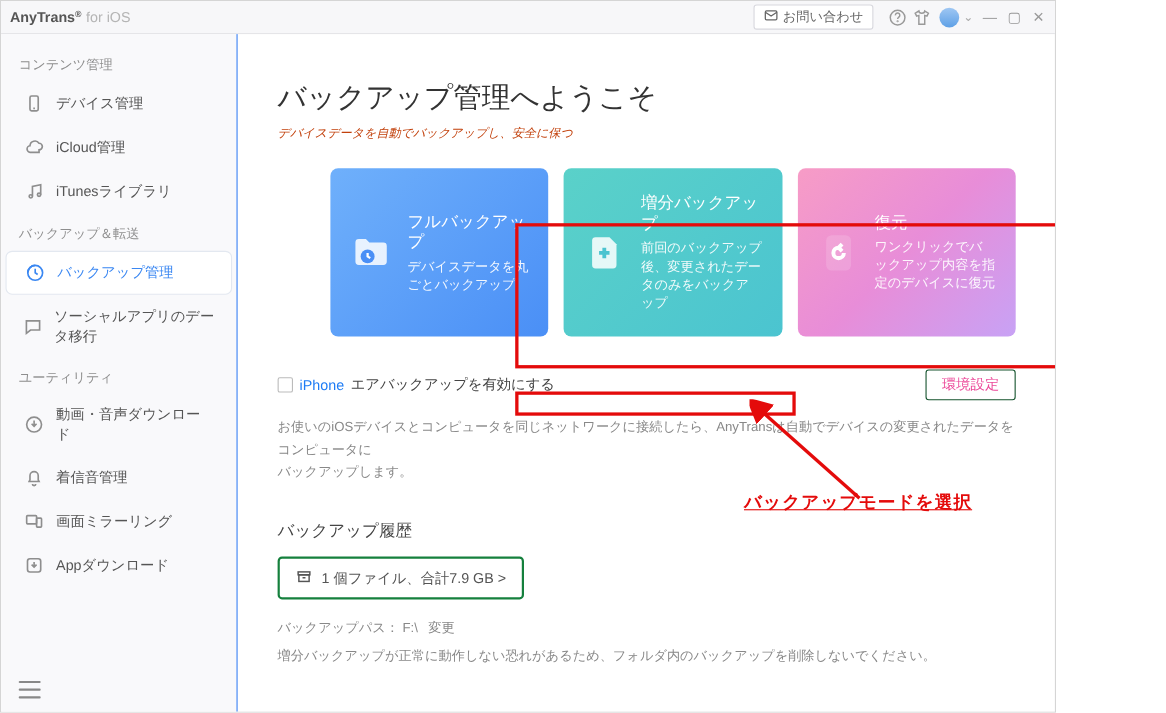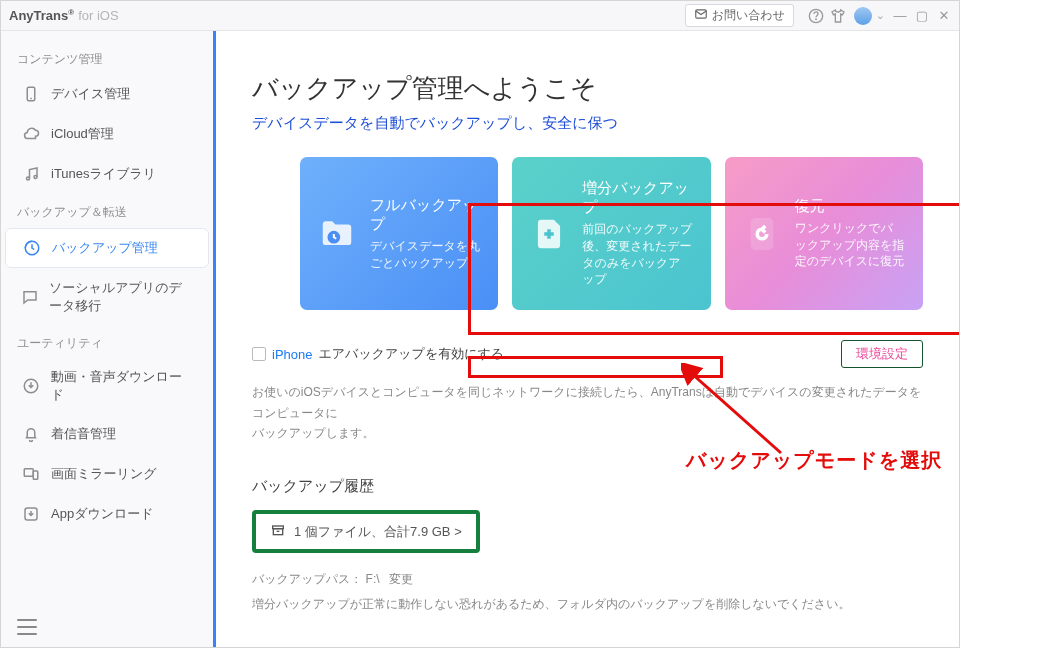--- a/index.html
+++ b/index.html
@@ -16,7 +16,7 @@
 .tb-chev { margin-left:4px; color:#aaa;font-size:11px; }
 .win-btn { width: 14px; height: 14px; margin-left: 8px; display:flex;align-items:center;justify-content:center;color:#999;font-size:13px; }
 .body { flex: 1; display: flex; overflow: hidden; }
-.sidebar { width: 215px; background: #f9f9fb; border-right: 3px solid #3b82f6; padding-top: 10px; display:flex;flex-direction:column; }
+.sidebar { width: 215px; background: #f9f9fb; border-right: 1px solid #3b82f6; padding-top: 10px; display:flex;flex-direction:column; }
 .sb-section { font-size: 12px; color: #8e8e8e; padding: 10px 16px 6px; }
 .sb-item { display: flex; align-items: center; gap: 10px; padding: 9px 16px; font-size: 13px; color: #555; cursor: pointer; border-radius:6px; margin:1px 4px;}
 .sb-item.active { background:#fff; border:1px solid #e3e8f0; }

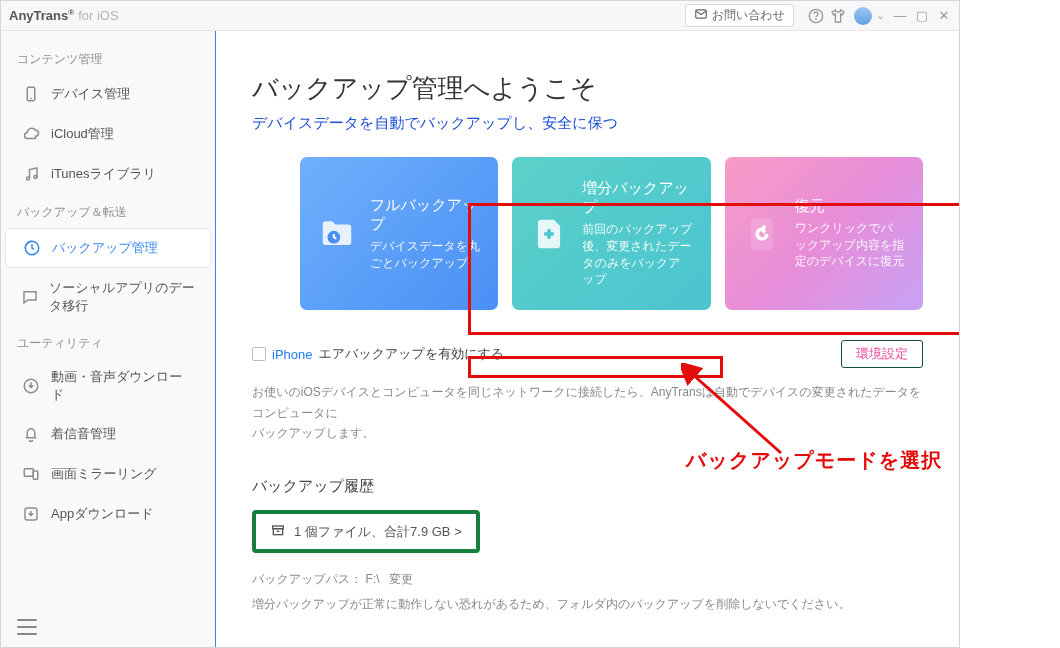--- a/index.html
+++ b/index.html
@@ -28,7 +28,7 @@
 .hamburger span{height:2px;background:#888;border-radius:1px;}
 .main { flex: 1; padding: 40px 36px 20px; overflow: auto; position:relative;}
 .page-title { font-size: 26px; font-weight: 500; color: #333; }
-.page-sub { font-size: 15px; color: #1d4ed8; margin-top: 8px; }
+.page-sub { font-size: 11px; color: #c2410c; margin-top: 8px; font-style: italic; }
 .cards { display: flex; gap: 14px; margin-top: 24px; padding-left: 48px; }
 .card { flex: 1; border-radius: 7px; padding: 22px 18px; display: flex; align-items: center; gap: 14px; color: #fff; min-height:110px;}
 .card-icon { width:42px;height:42px;display:flex;align-items:center;justify-content:center;}

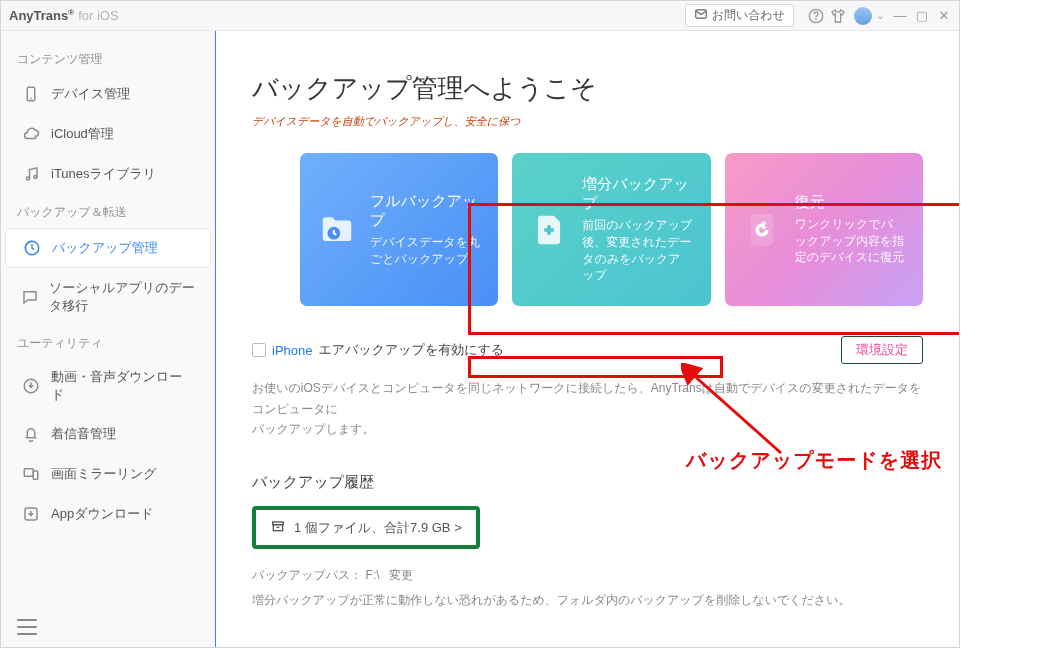--- a/index.html
+++ b/index.html
@@ -54,7 +54,7 @@
 .path-change { color:#888;margin-left:6px;}
 .path-note { font-size:12px;color:#888;margin-top:8px;}
 .ann-arrow{position:absolute;left:465px;top:332px;pointer-events:none;}
-.ann-text { position:absolute;left:470px;top:416px;font-size:20px;font-weight:700;color:#e40b0b;letter-spacing:1px;}
+.ann-text { position:absolute;left:460px;top:416px;font-size:16px;font-weight:700;color:#e40b0b;letter-spacing:1px;text-decoration:underline;}
 </style>
 </head>
 <body>

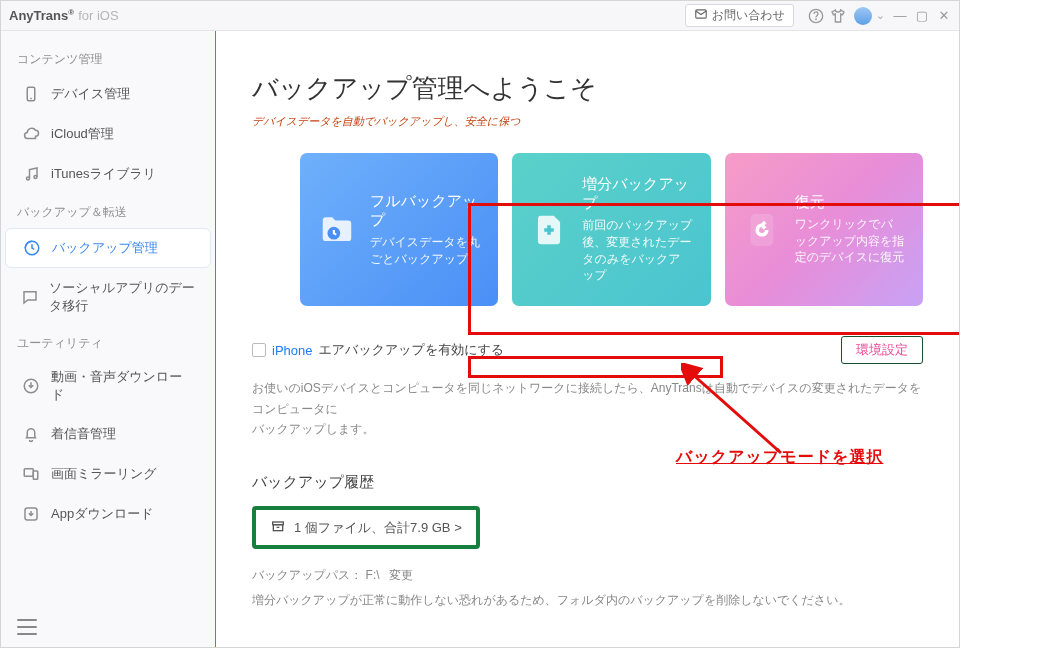--- a/index.html
+++ b/index.html
@@ -48,7 +48,7 @@
 .env-btn { margin-left:auto;border:1px solid #14532d;border-radius:3px;padding:4px 14px;font-size:13px;color:#ec4899;background:#fff;text-align:right;}
 .air-desc { font-size:12px;color:#888;margin-top:14px;line-height:1.7;}
 .bh-title { font-size:15px;color:#444;margin-top:34px;}
-.bh-btn { margin-top:14px;border:4px solid #15803d;border-radius:4px;padding:8px 14px;display:inline-flex;align-items:center;gap:8px;font-size:13px;color:#555;justify-content:center;}
+.bh-btn { margin-top:14px;border:2px solid #15803d;border-radius:4px;padding:8px 14px;display:inline-flex;align-items:center;gap:8px;font-size:13px;color:#555;justify-content:center;}
 .bh-btn svg{width:16px;height:16px;}
 .path-row { font-size:12px;color:#888;margin-top:18px;}
 .path-change { color:#888;margin-left:6px;}

